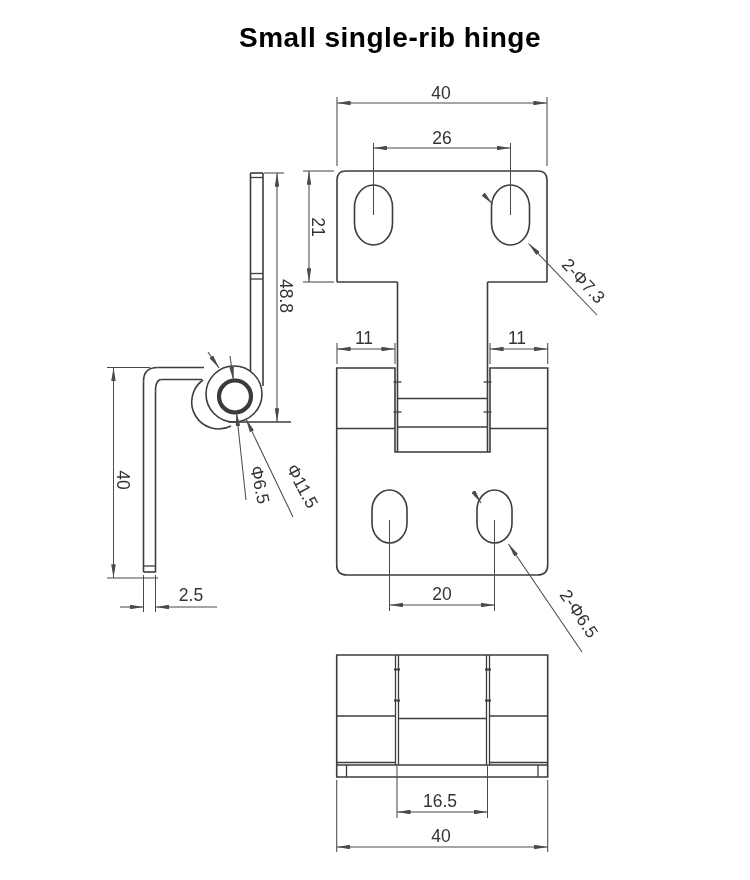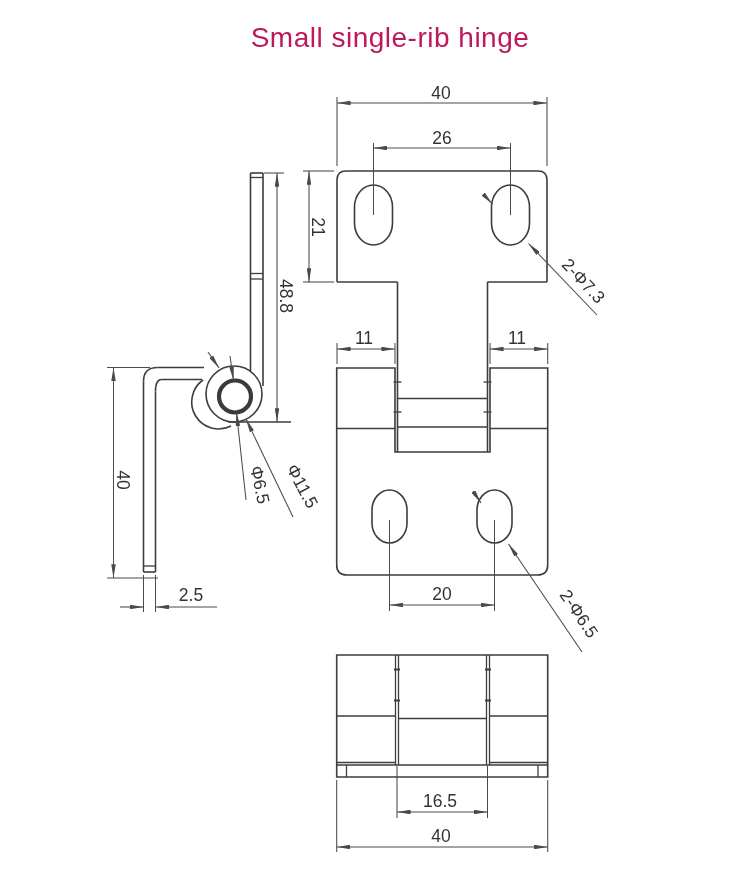--- a/index.html
+++ b/index.html
@@ -6,7 +6,7 @@
   .stage{position:relative;width:750px;height:880px;background:#fff;overflow:hidden;
          font-family:"Liberation Sans", sans-serif;}
   .title{position:absolute;left:390px;top:22px;transform:translateX(-50%);
-         font-size:28px;font-weight:400;color:#be185d;white-space:nowrap;letter-spacing:0.5px;}
+         font-size:28px;font-weight:700;color:#000000;white-space:nowrap;letter-spacing:0.5px;}
   svg{position:absolute;left:0;top:0;}
   .obj{stroke:#3d3d3d;stroke-width:1.6;fill:none;stroke-linecap:butt;}
   .obj2{stroke:#3d3d3d;stroke-width:1.3;fill:none;}

